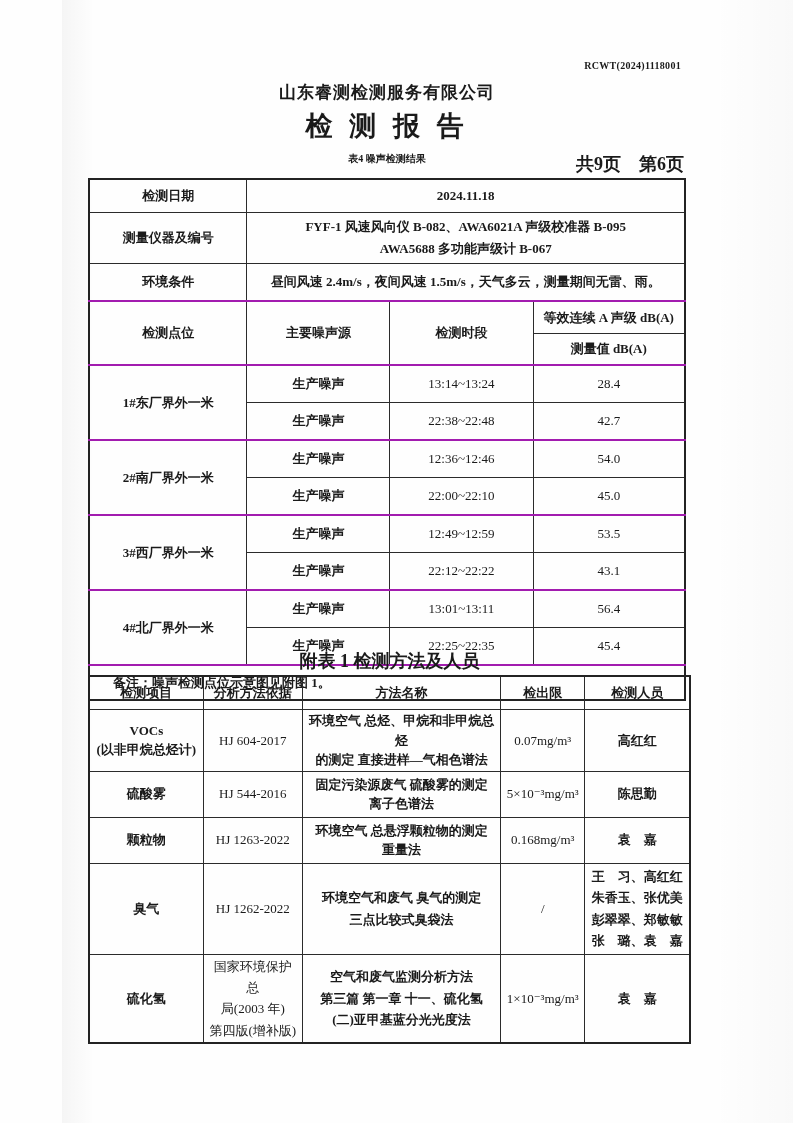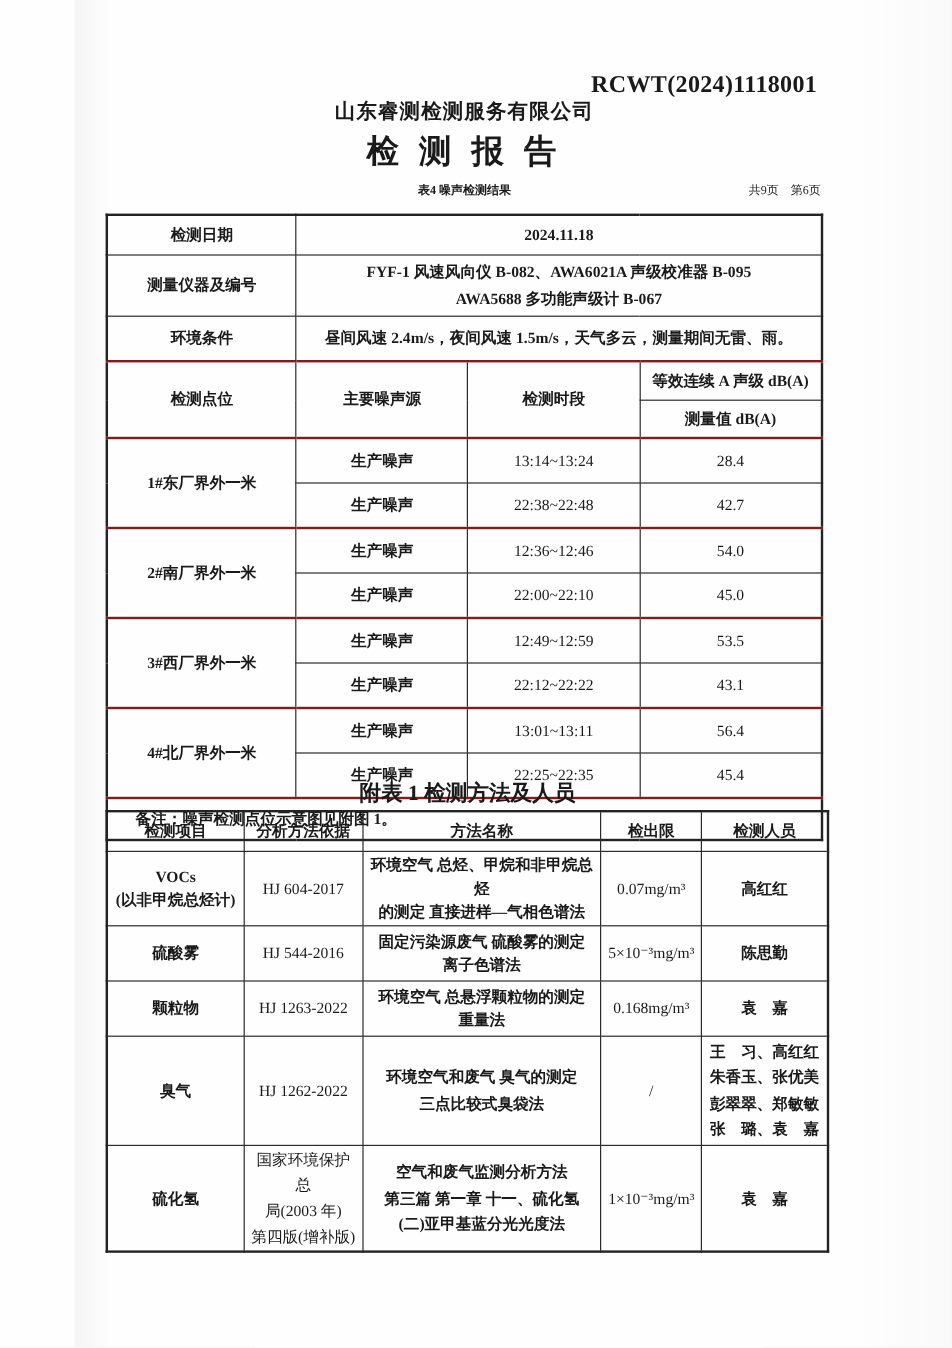--- a/index.html
+++ b/index.html
@@ -37,7 +37,7 @@
   .doc-number {
     position: absolute;
     top: 60px; right: 112px;
-    font-size: 20px;
+    font-size: 10px;
     font-weight: 600;
     letter-spacing: 0.3px;
   }

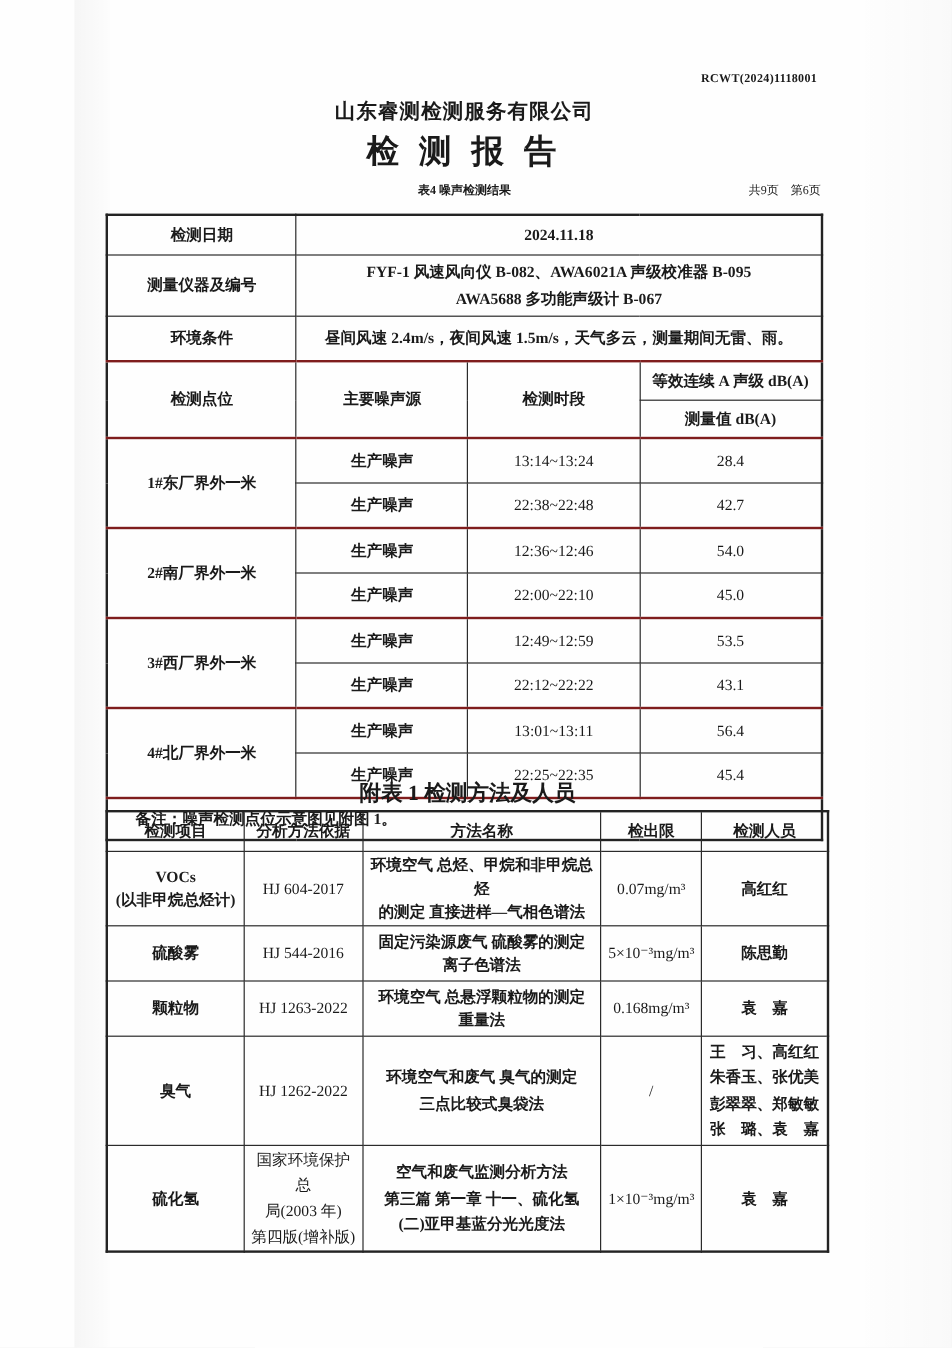--- a/index.html
+++ b/index.html
@@ -70,8 +70,8 @@
   .page-info {
     position: absolute;
     top: 0; right: 2px;
-    font-size: 10px;
-    font-weight: normal;
+    font-size: 18px;
+    font-weight: bold;
   }
   .methods-caption {
     position: absolute;

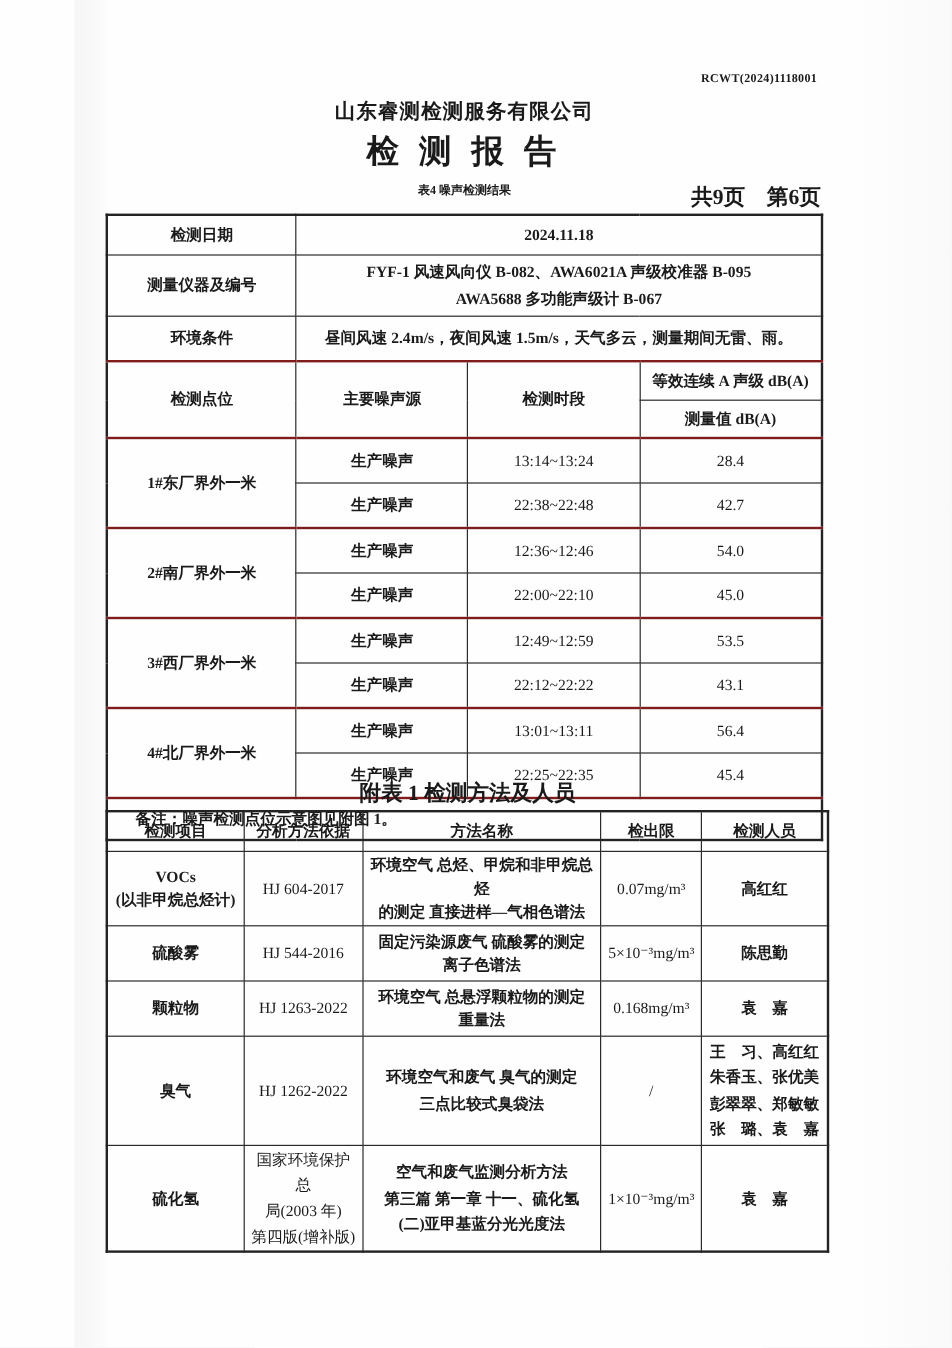--- a/index.html
+++ b/index.html
@@ -101,7 +101,7 @@
   }
   .b   { font-weight: bold; }
   .pre { white-space: pre-line; }
-  tr.sep > td { border-top: 2px solid #7f1d1d; }
+  tr.sep > td { border-top: 2px solid #a21caf; }
 
   
   tr.ri1 > td { height: 30px; }

